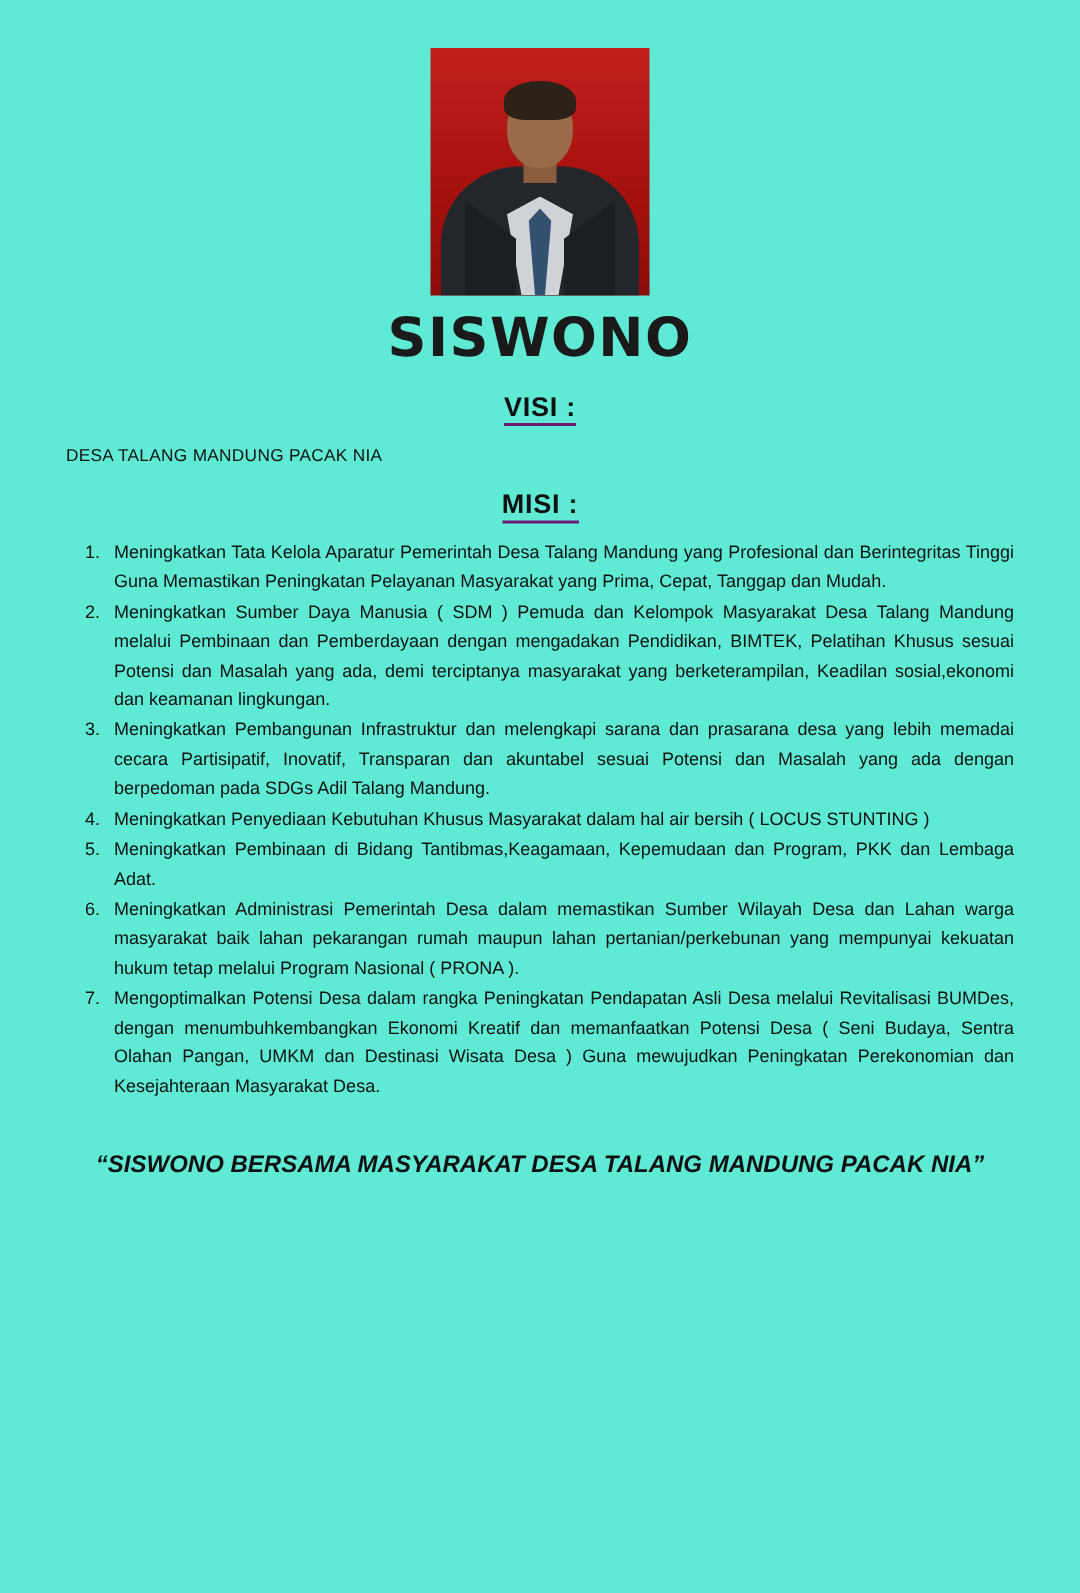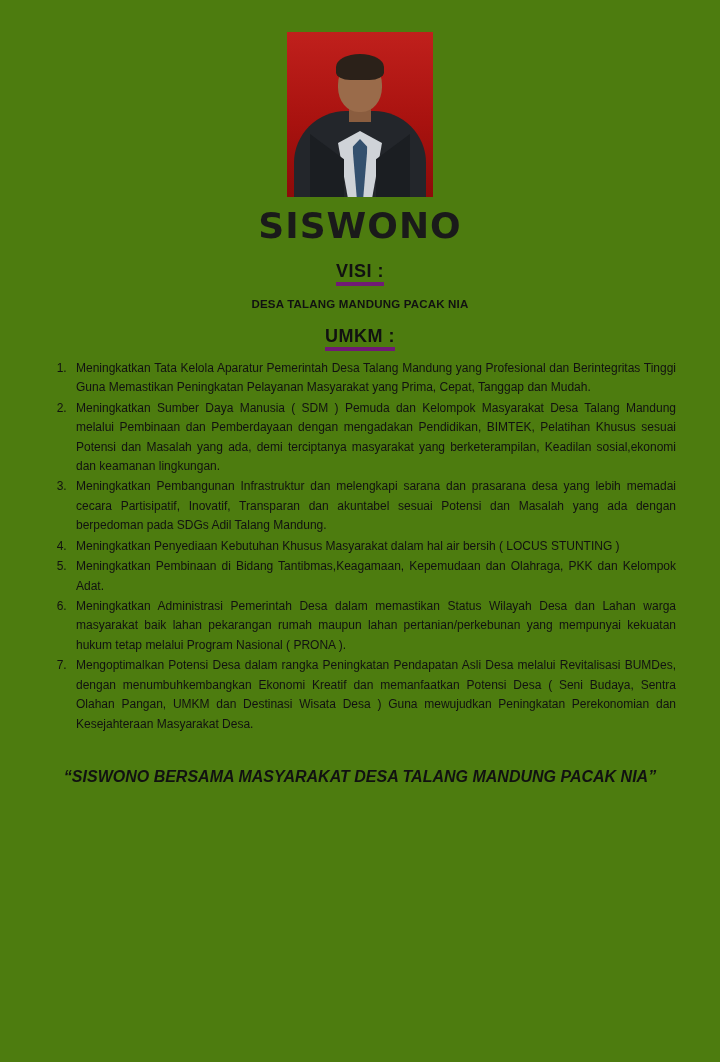--- a/index.html
+++ b/index.html
@@ -15,7 +15,7 @@
     width: 720px;
     height: 1062px;
     margin: 0 auto;
-    background: #4d7c0f;
+    background: #5eead4;
     box-sizing: border-box;
     padding: 26px 44px 20px 44px;
     overflow: hidden;

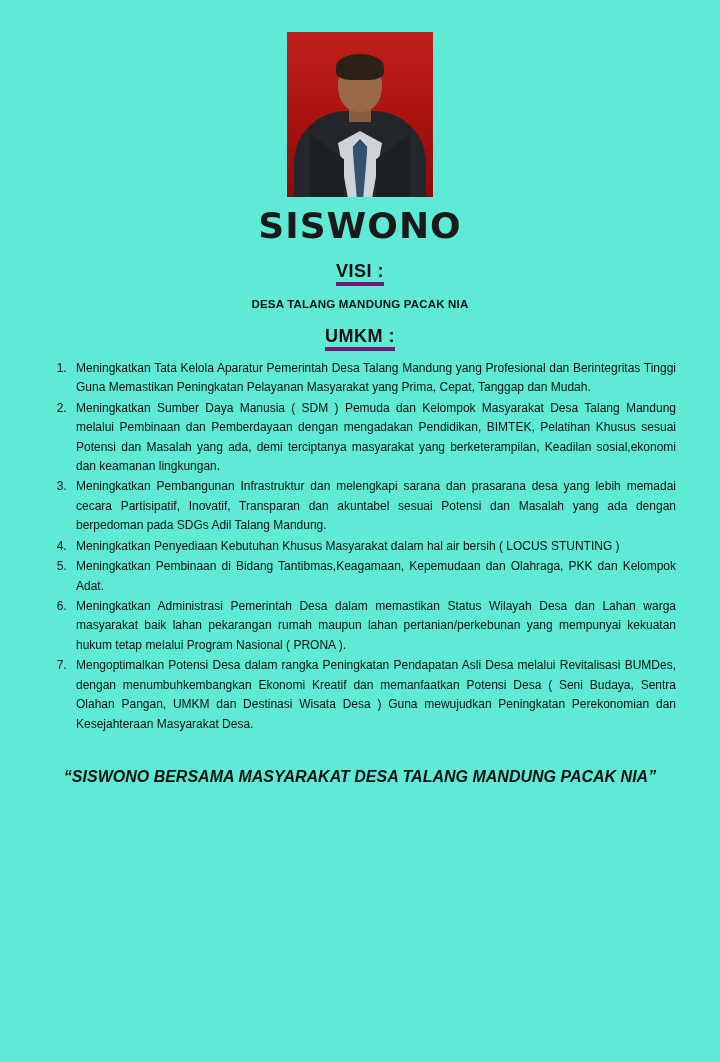--- a/index.html
+++ b/index.html
@@ -128,7 +128,7 @@
     letter-spacing: .5px;
   }
   .section-title span {
-    border-bottom: 4px solid #701a75;
+    border-bottom: 2px solid #701a75;
     padding-bottom: 1px;
   }
   .visi-line {

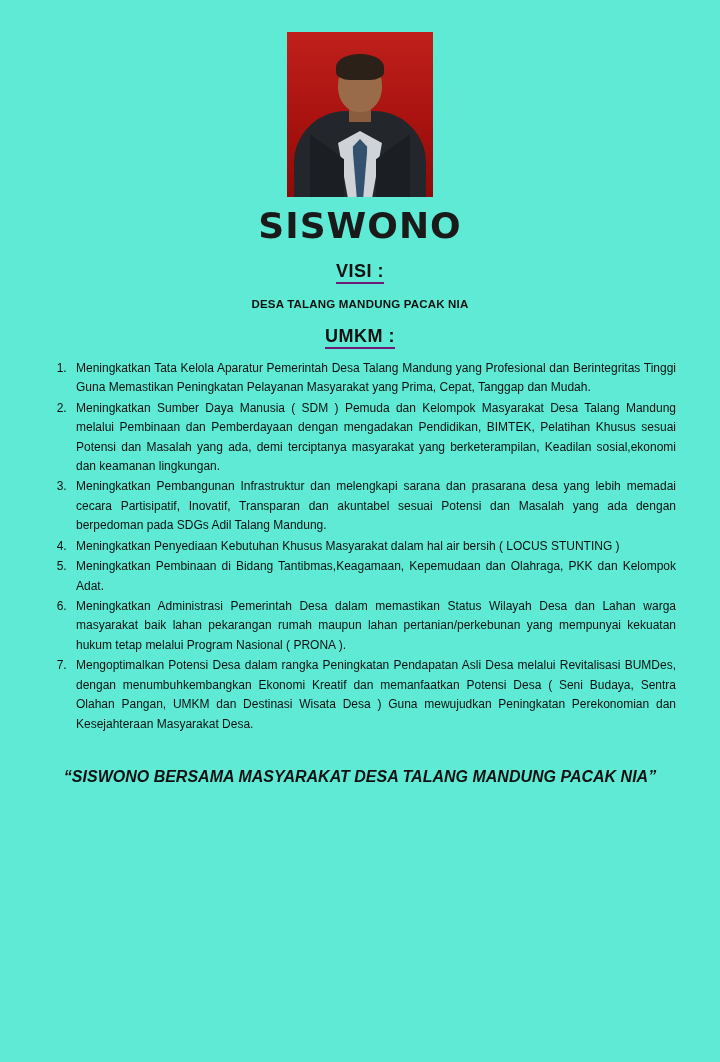--- a/index.html
+++ b/index.html
@@ -132,8 +132,7 @@
     padding-bottom: 1px;
   }
   .visi-line {
-    text-align: center;
-    font-weight: 700;
+    font-weight: 400;
     font-size: 11.5px;
     color: #111;
     margin-top: 16px;

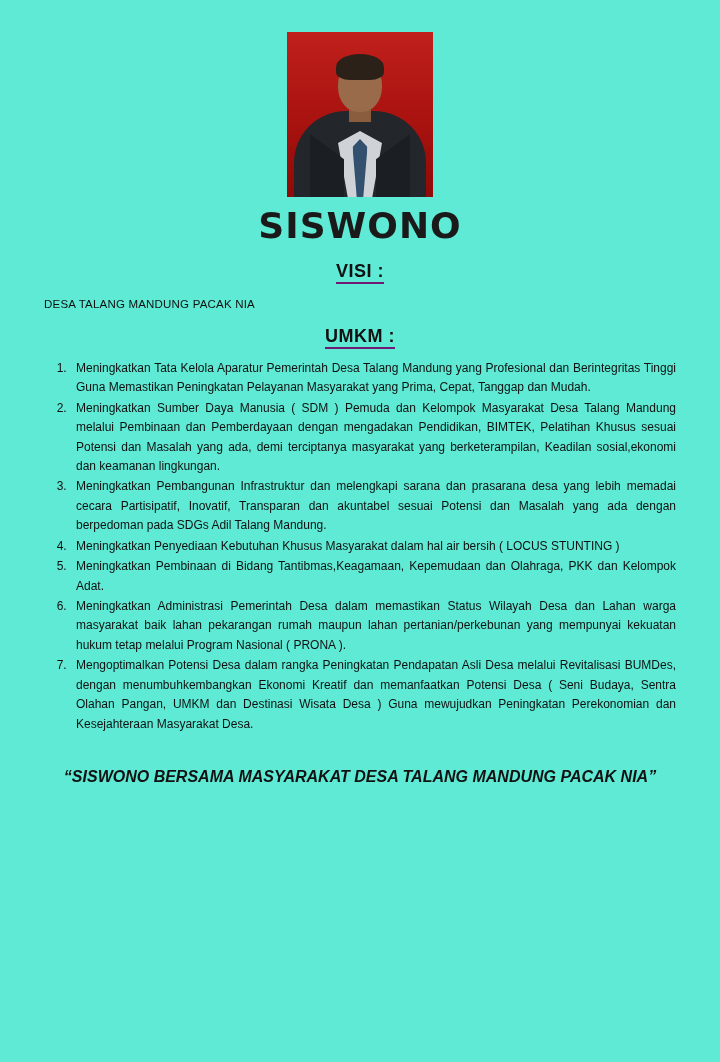--- a/index.html
+++ b/index.html
@@ -200,7 +200,7 @@
   <div class="visi-line">DESA TALANG MANDUNG PACAK NIA</div>
 
   <div class="section-title misi-title">
-    <span>UMKM :</span>
+    <span>MISI :</span>
   </div>
 
   <ol class="misi">

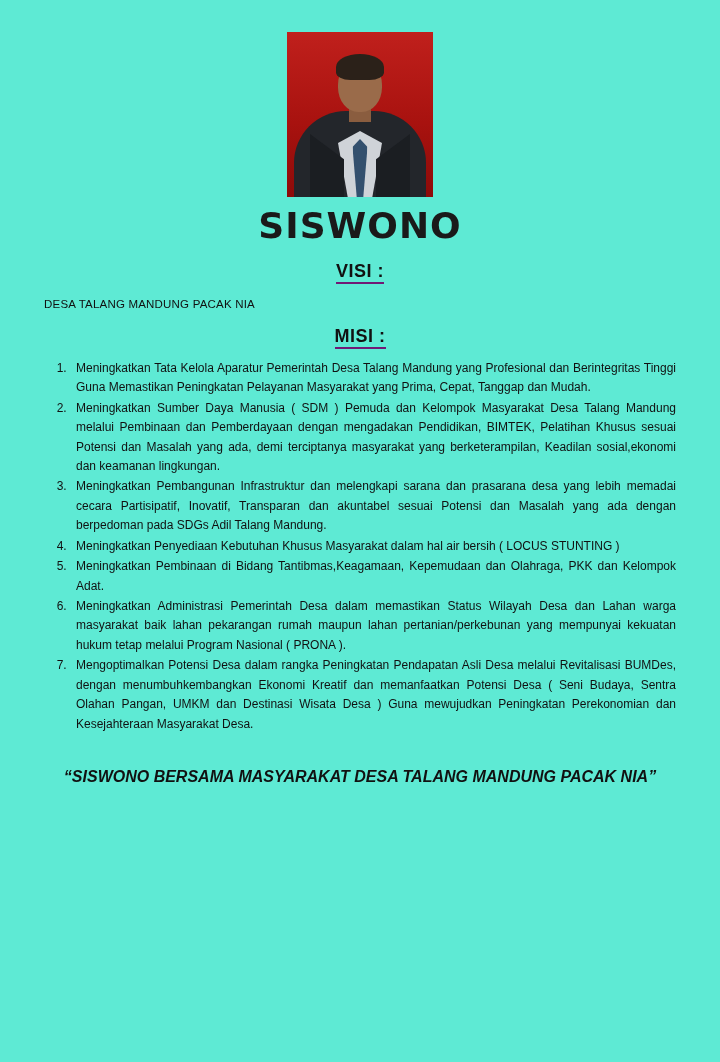--- a/index.html
+++ b/index.html
@@ -208,7 +208,7 @@
     <li>Meningkatkan Sumber Daya Manusia ( SDM ) Pemuda dan Kelompok Masyarakat Desa Talang Mandung melalui Pembinaan dan Pemberdayaan dengan mengadakan Pendidikan, BIMTEK, Pelatihan Khusus sesuai Potensi dan Masalah yang ada, demi terciptanya masyarakat yang berketerampilan, Keadilan sosial,ekonomi dan keamanan lingkungan.</li>
     <li>Meningkatkan Pembangunan Infrastruktur dan melengkapi sarana dan prasarana desa yang lebih memadai cecara Partisipatif, Inovatif, Transparan dan akuntabel sesuai Potensi dan Masalah yang ada dengan berpedoman pada SDGs Adil Talang Mandung.</li>
     <li>Meningkatkan Penyediaan Kebutuhan Khusus Masyarakat dalam hal air bersih ( LOCUS STUNTING )</li>
-    <li>Meningkatkan Pembinaan di Bidang Tantibmas,Keagamaan, Kepemudaan dan Olahraga, PKK dan Kelompok Adat.</li>
+    <li>Meningkatkan Pembinaan di Bidang Tantibmas,Keagamaan, Kepemudaan dan Program, PKK dan Lembaga Adat.</li>
     <li>Meningkatkan  Administrasi Pemerintah Desa dalam memastikan Status Wilayah Desa dan Lahan warga masyarakat baik lahan pekarangan rumah maupun lahan pertanian/perkebunan yang mempunyai kekuatan hukum tetap melalui Program Nasional ( PRONA ).</li>
     <li>Mengoptimalkan Potensi Desa dalam rangka Peningkatan Pendapatan Asli Desa melalui Revitalisasi BUMDes, dengan menumbuhkembangkan Ekonomi Kreatif dan memanfaatkan Potensi Desa ( Seni Budaya, Sentra Olahan Pangan, UMKM dan Destinasi Wisata Desa )   Guna mewujudkan Peningkatan Perekonomian dan Kesejahteraan Masyarakat Desa.</li>
   </ol>

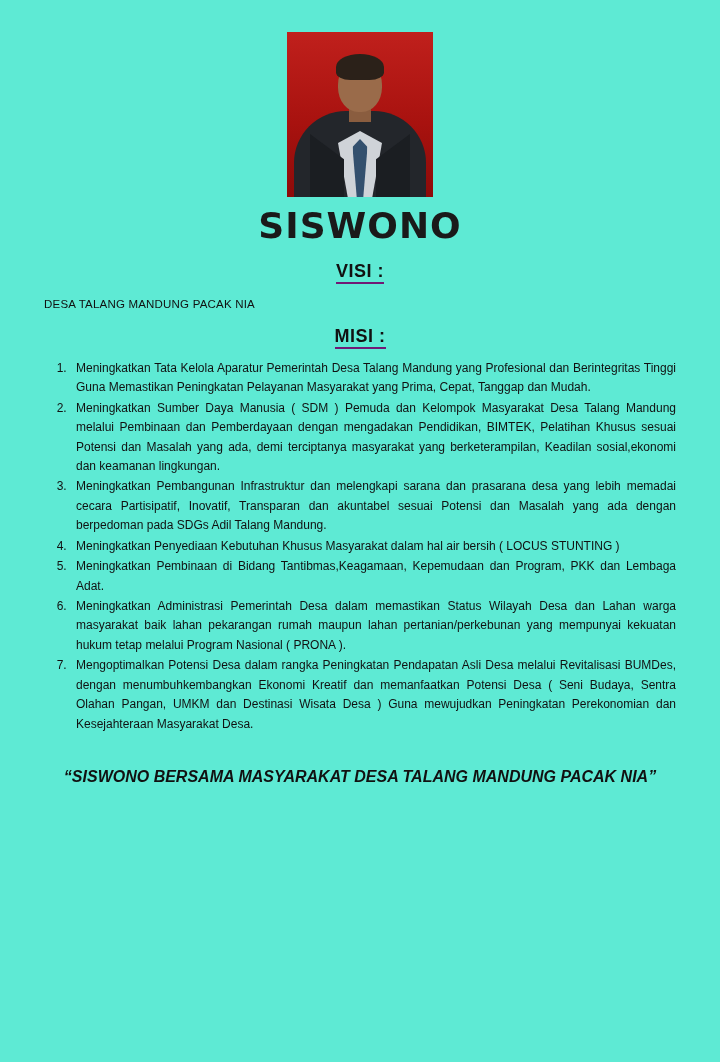--- a/index.html
+++ b/index.html
@@ -209,7 +209,7 @@
     <li>Meningkatkan Pembangunan Infrastruktur dan melengkapi sarana dan prasarana desa yang lebih memadai cecara Partisipatif, Inovatif, Transparan dan akuntabel sesuai Potensi dan Masalah yang ada dengan berpedoman pada SDGs Adil Talang Mandung.</li>
     <li>Meningkatkan Penyediaan Kebutuhan Khusus Masyarakat dalam hal air bersih ( LOCUS STUNTING )</li>
     <li>Meningkatkan Pembinaan di Bidang Tantibmas,Keagamaan, Kepemudaan dan Program, PKK dan Lembaga Adat.</li>
-    <li>Meningkatkan  Administrasi Pemerintah Desa dalam memastikan Status Wilayah Desa dan Lahan warga masyarakat baik lahan pekarangan rumah maupun lahan pertanian/perkebunan yang mempunyai kekuatan hukum tetap melalui Program Nasional ( PRONA ).</li>
+    <li>Meningkatkan  Administrasi Pemerintah Desa dalam memastikan Sumber Wilayah Desa dan Lahan warga masyarakat baik lahan pekarangan rumah maupun lahan pertanian/perkebunan yang mempunyai kekuatan hukum tetap melalui Program Nasional ( PRONA ).</li>
     <li>Mengoptimalkan Potensi Desa dalam rangka Peningkatan Pendapatan Asli Desa melalui Revitalisasi BUMDes, dengan menumbuhkembangkan Ekonomi Kreatif dan memanfaatkan Potensi Desa ( Seni Budaya, Sentra Olahan Pangan, UMKM dan Destinasi Wisata Desa )   Guna mewujudkan Peningkatan Perekonomian dan Kesejahteraan Masyarakat Desa.</li>
   </ol>
 

